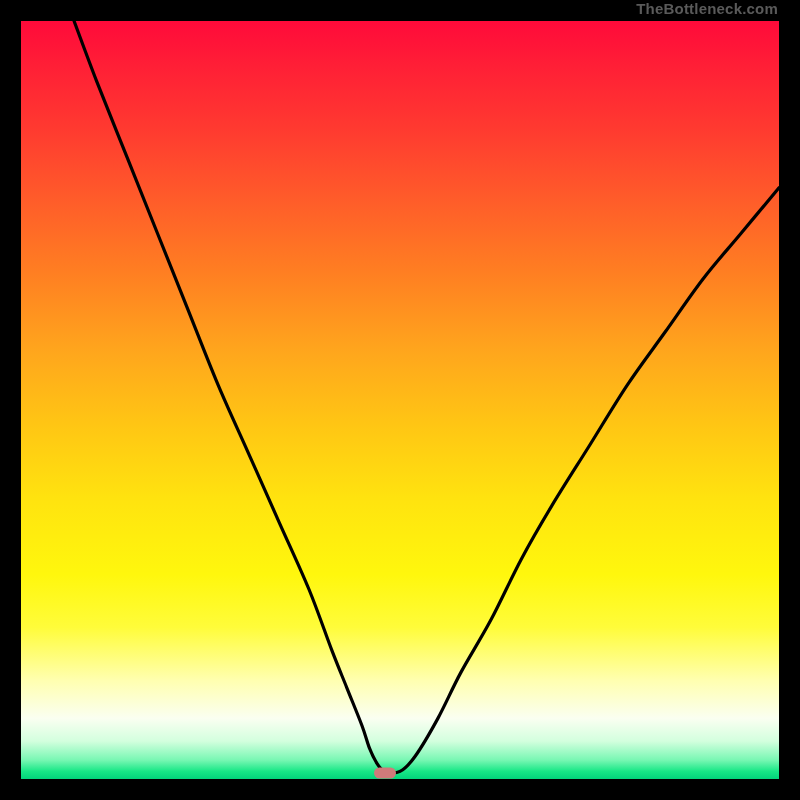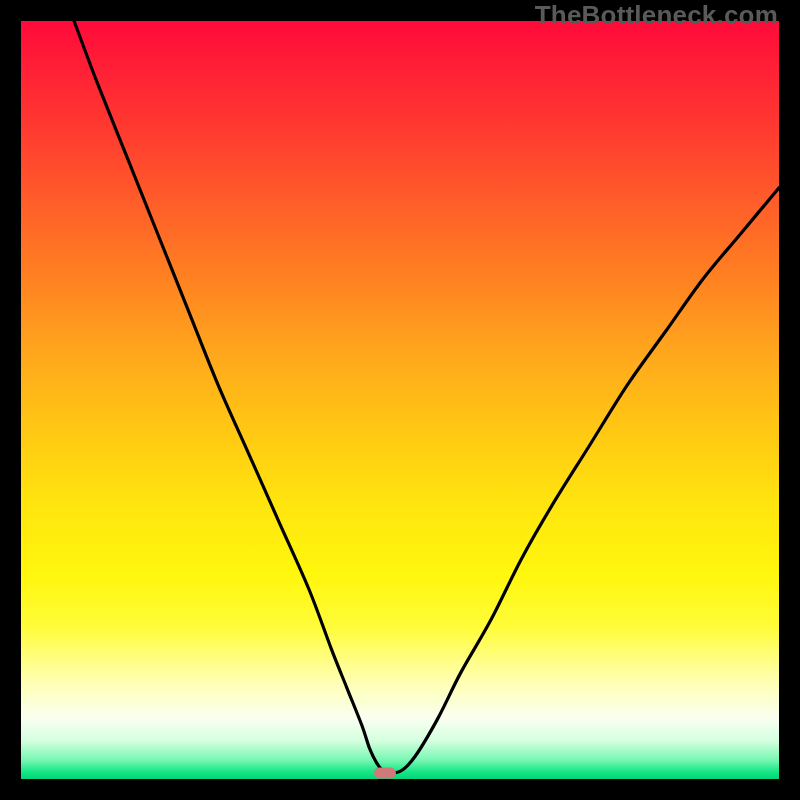--- a/index.html
+++ b/index.html
@@ -69,7 +69,7 @@
     top: 0px;
     right: 22px;
     color: #5a5a5a;
-    font-size: 26px;
+    font-size: 15px;
     font-weight: 600;
     letter-spacing: 0.2px;
   }

